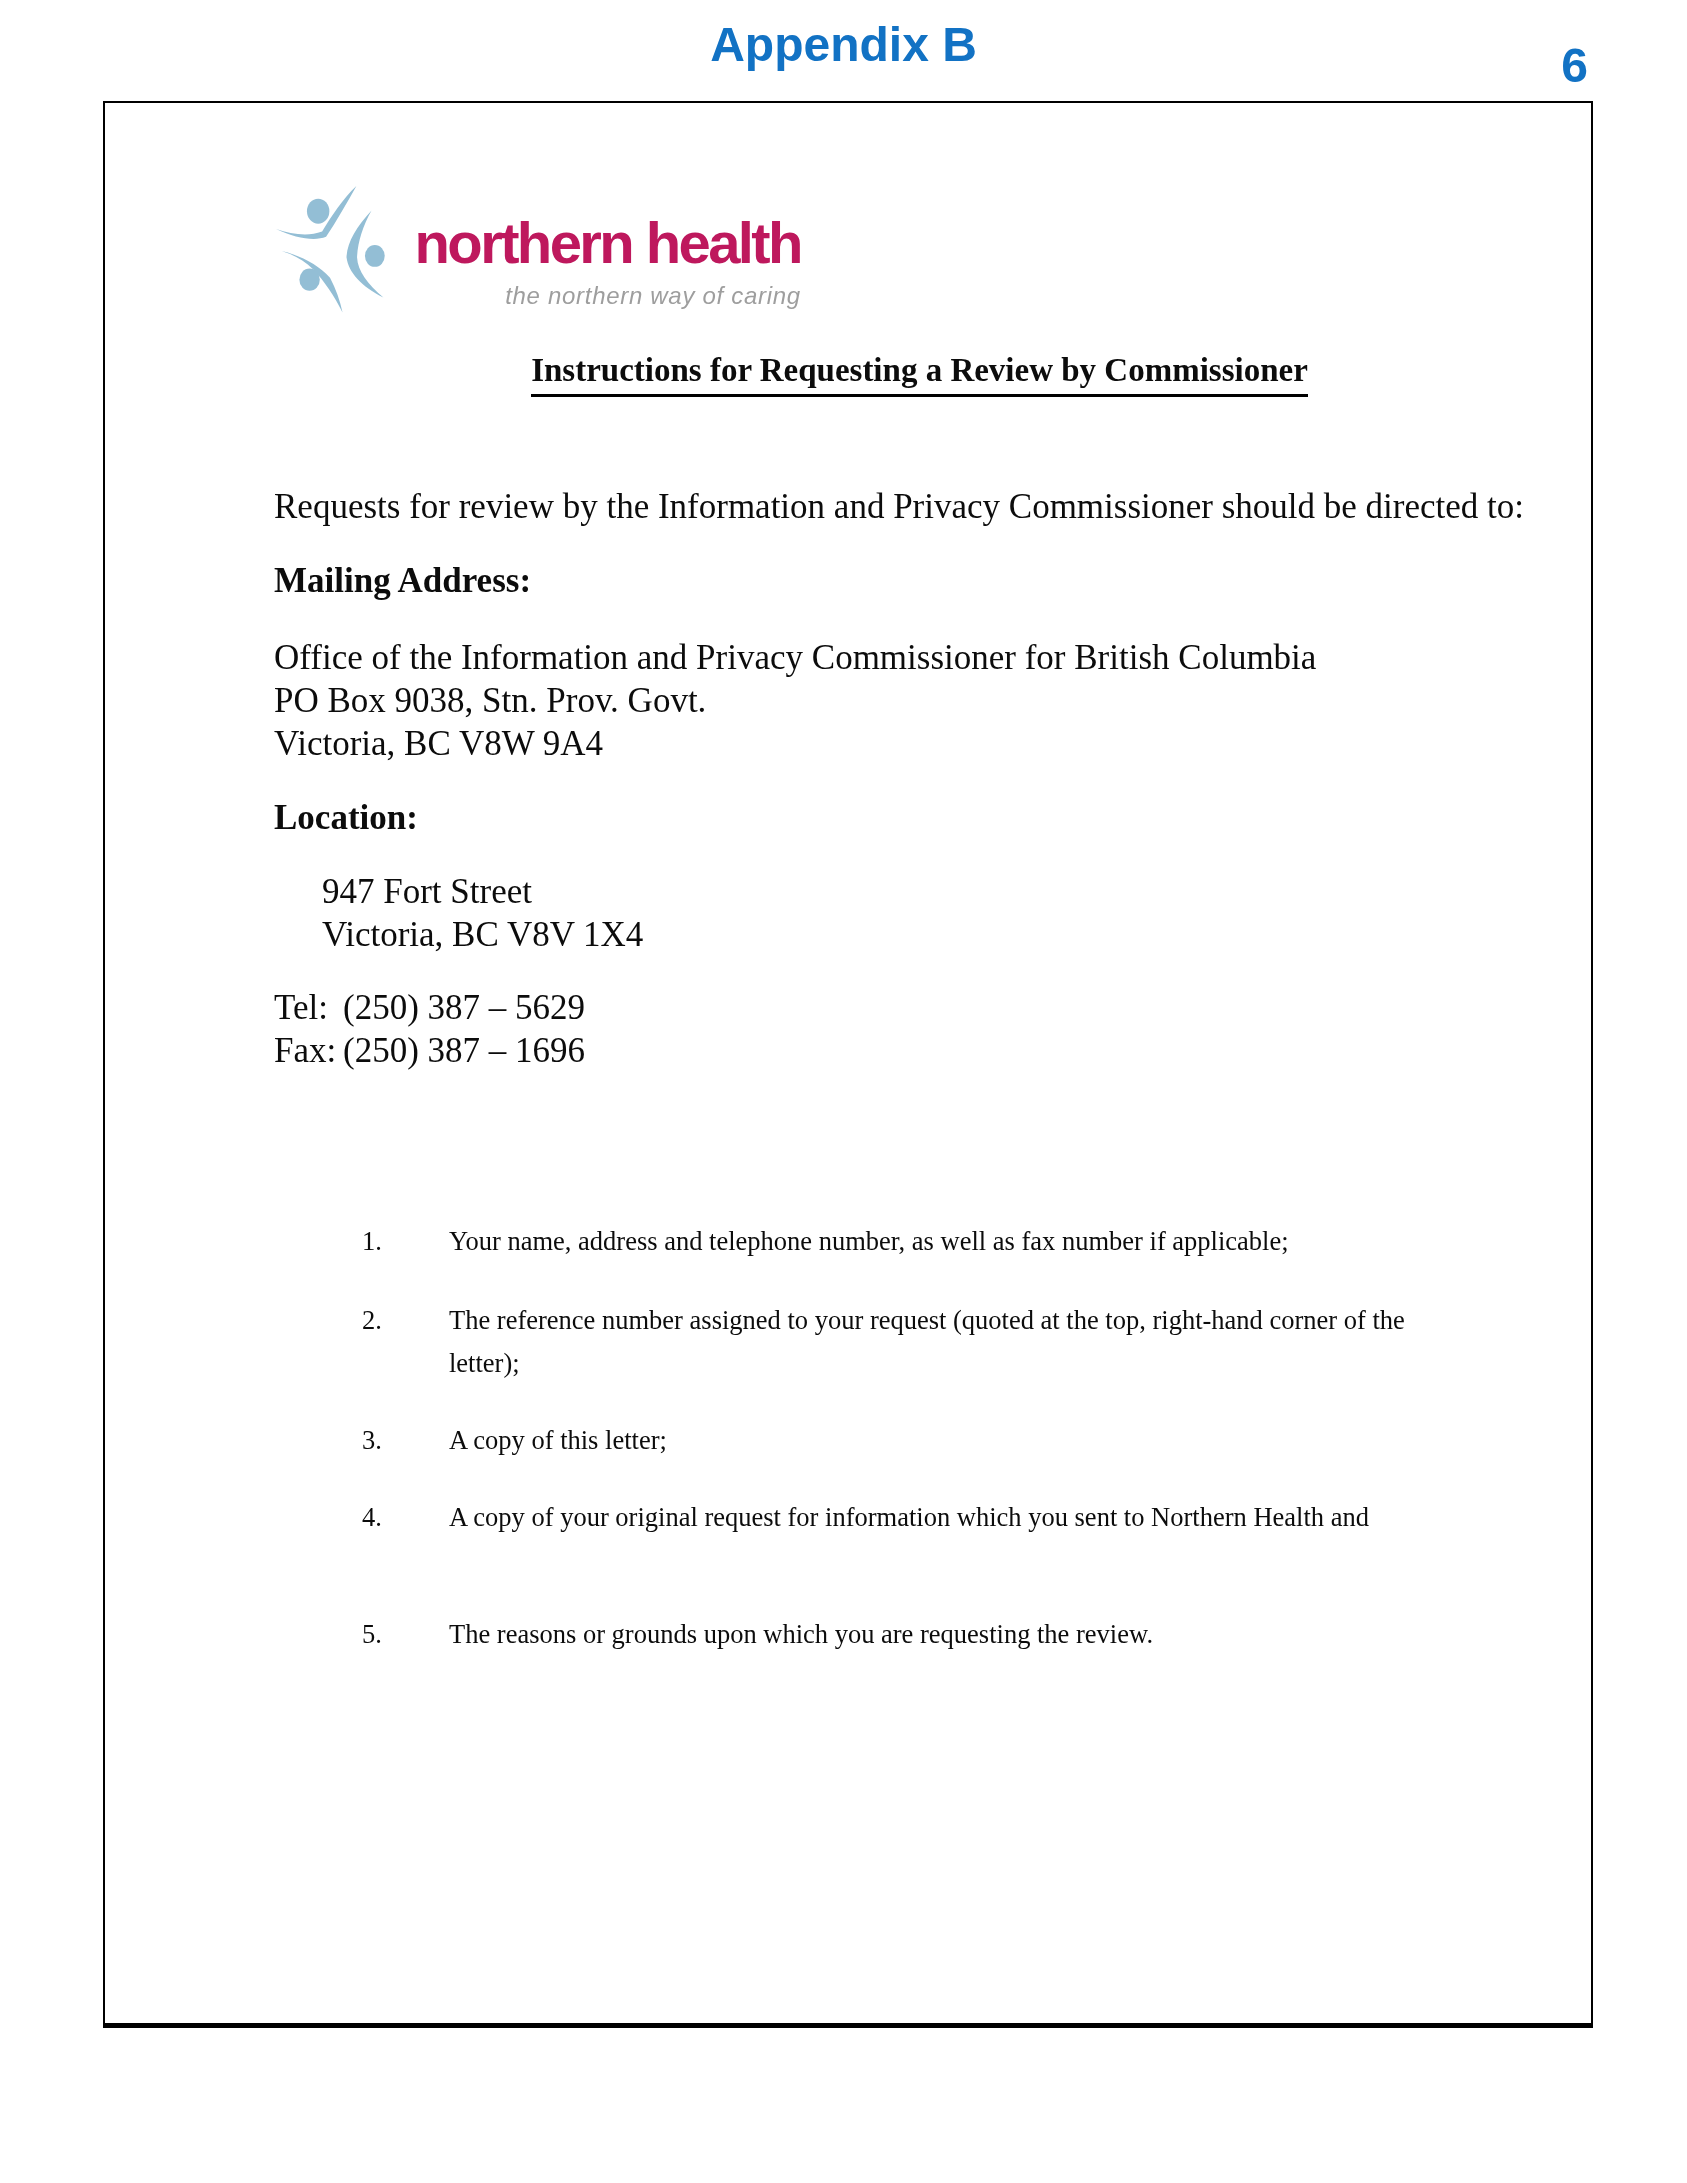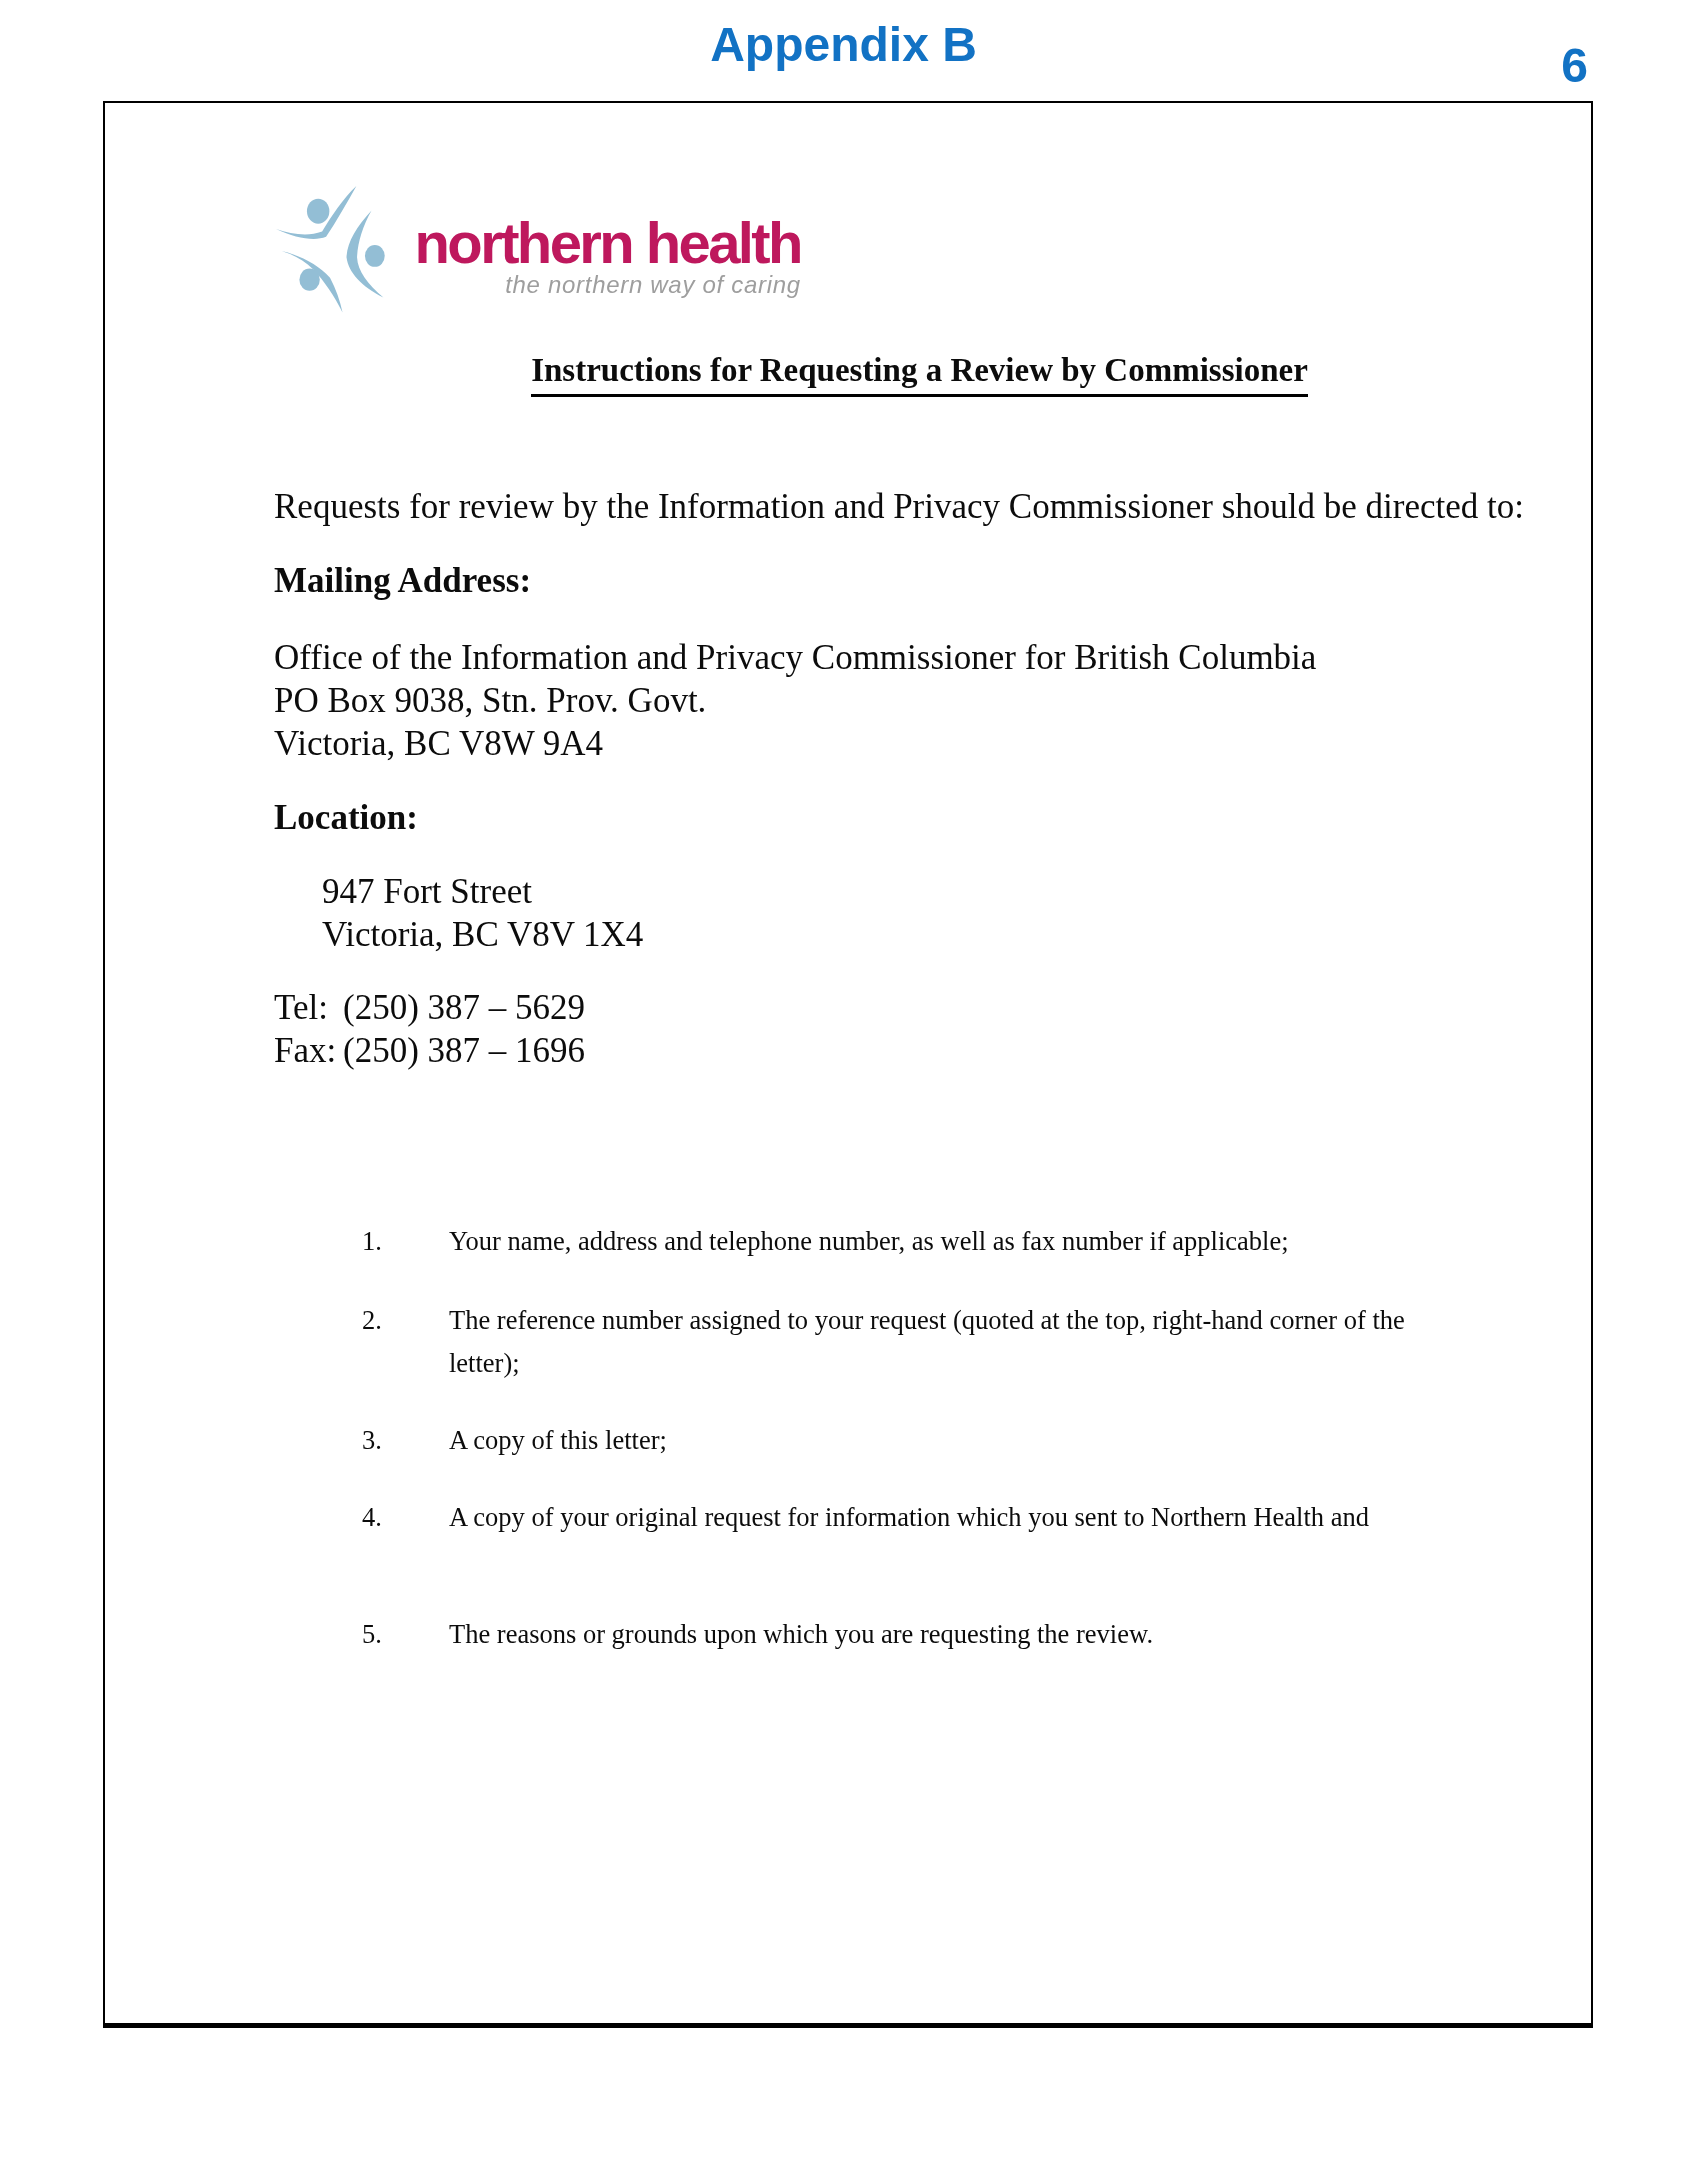--- a/index.html
+++ b/index.html
@@ -47,7 +47,7 @@
     white-space:nowrap;
   }
   .logo-tagline {
-    margin-top:1px;
+    margin-top:12px;
     text-align:right;
     font-family:"Liberation Sans", sans-serif;
     font-style:italic;

